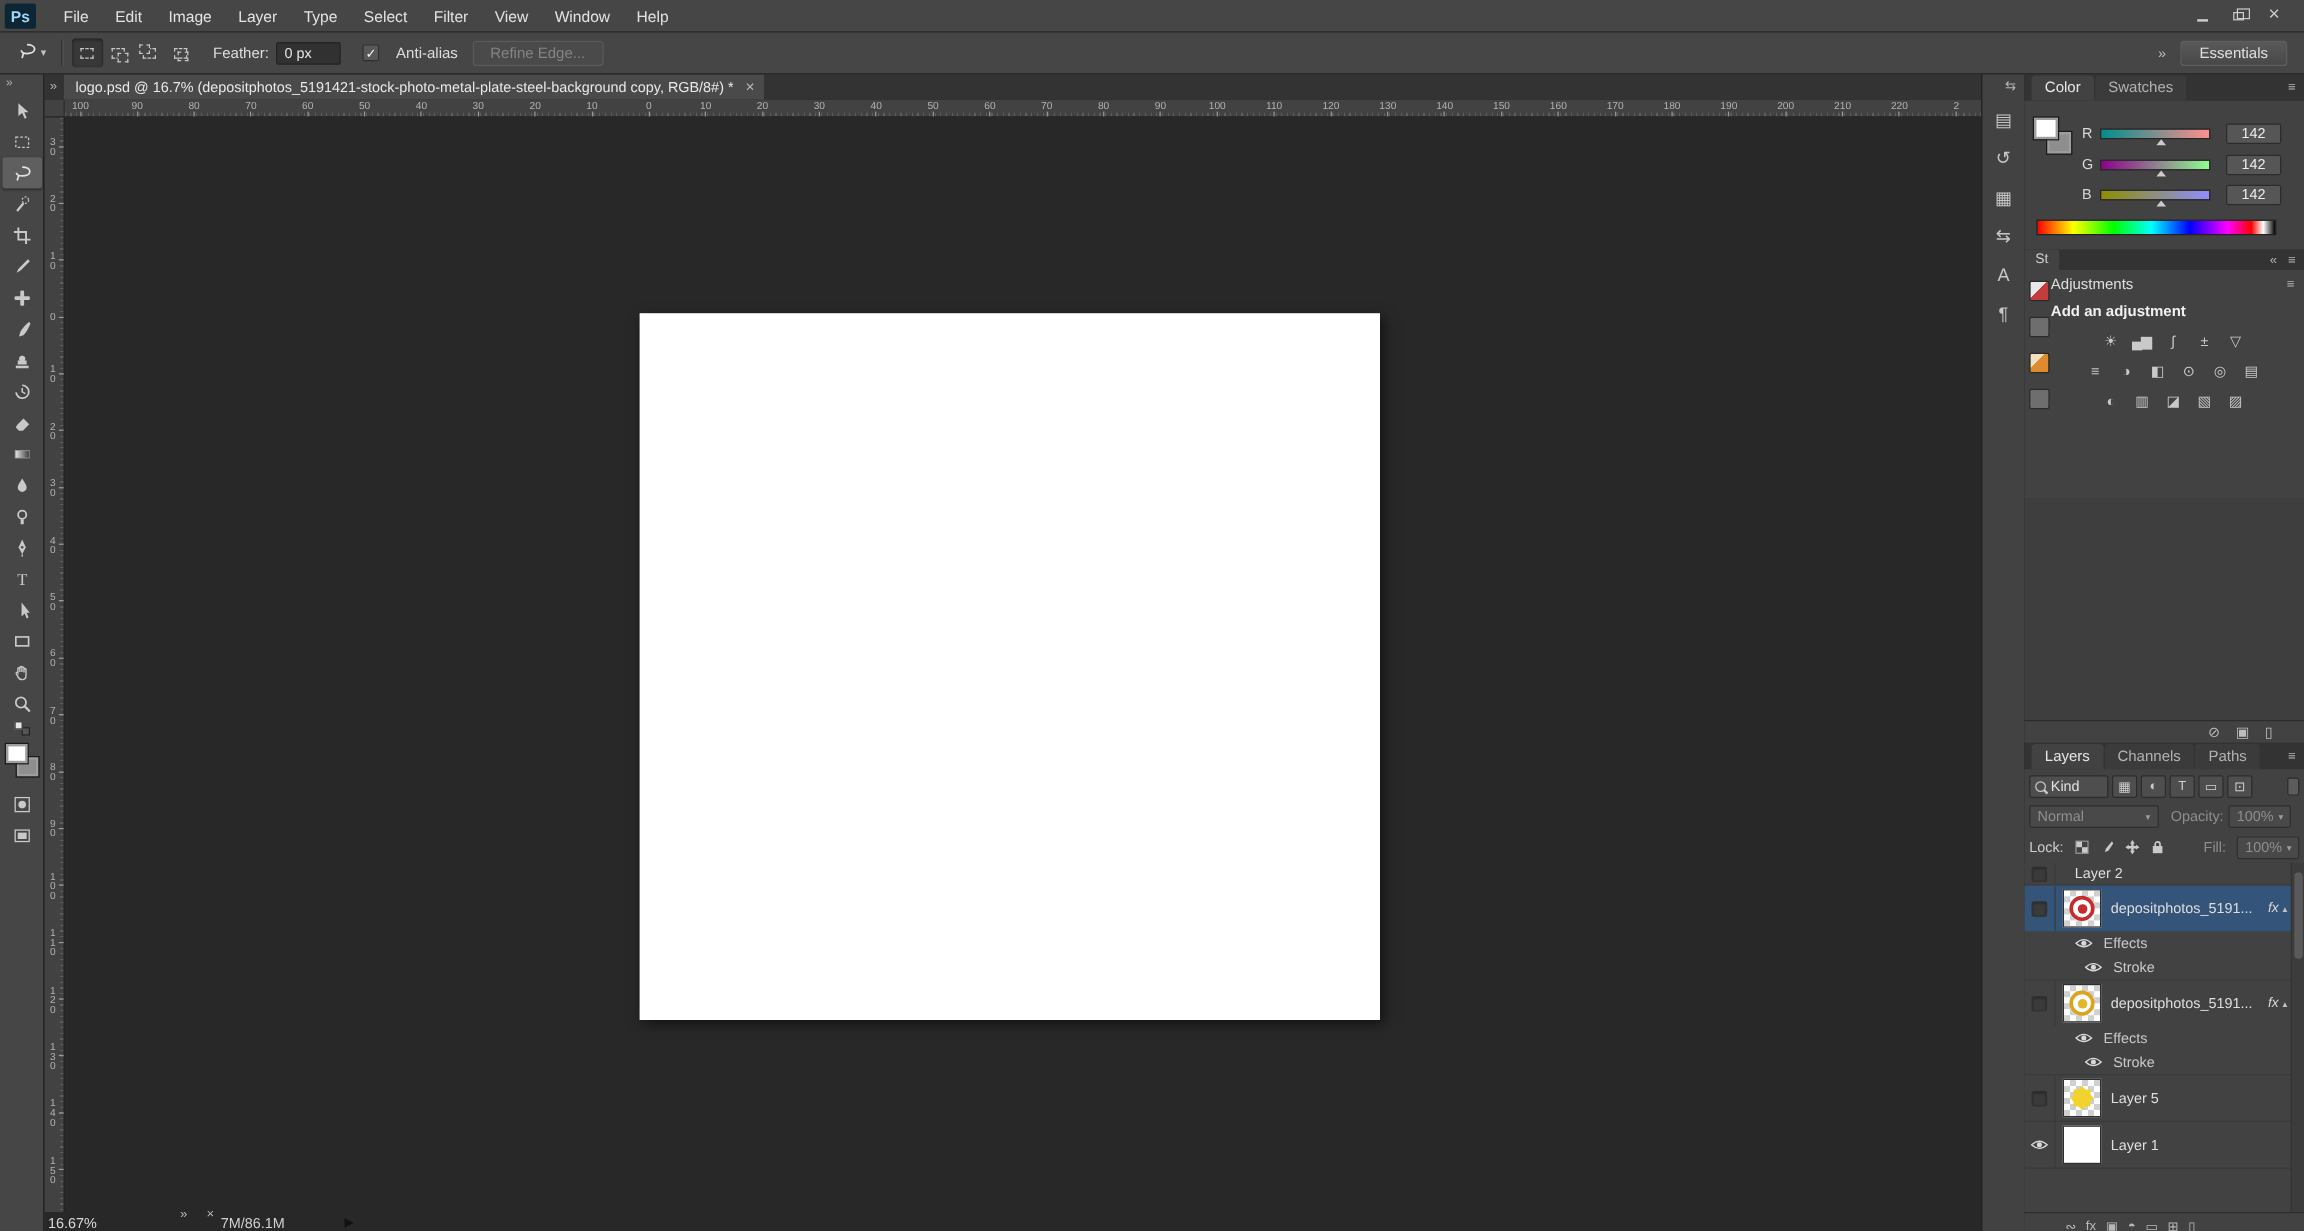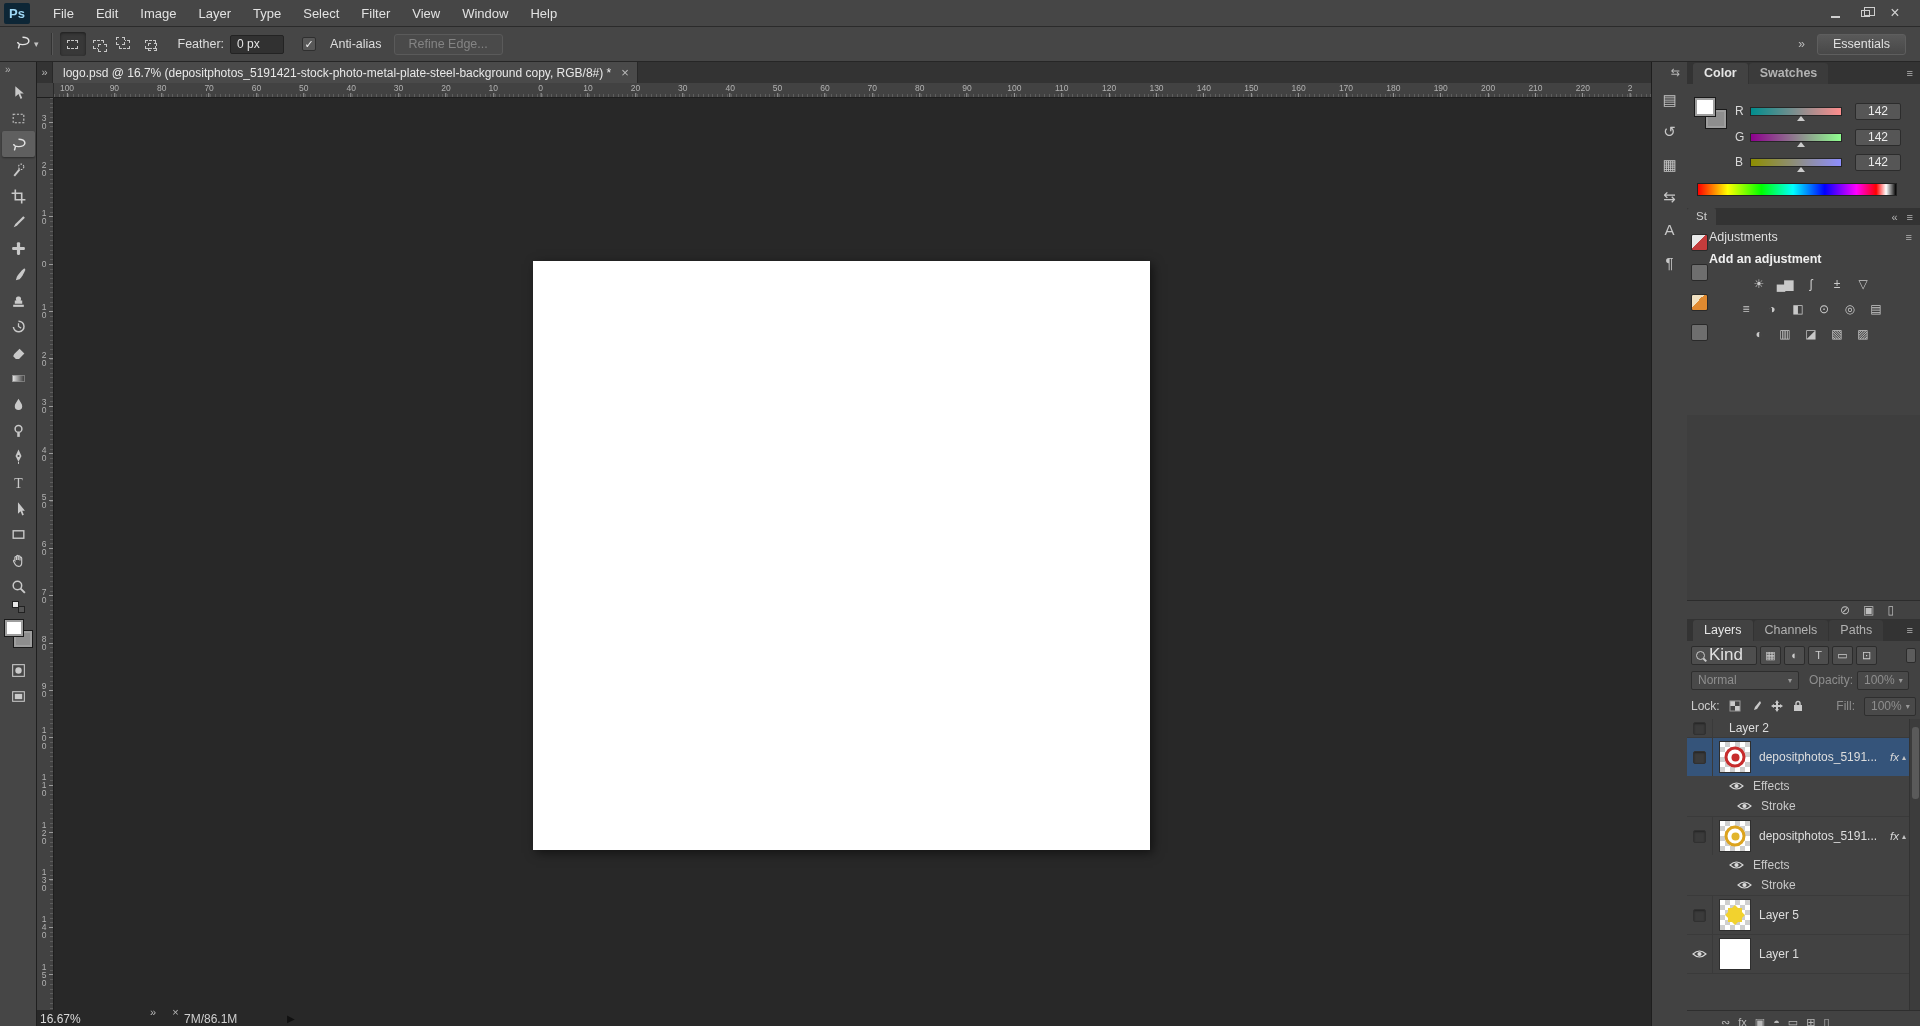--- a/index.html
+++ b/index.html
@@ -86,7 +86,7 @@
 
 .right-panels{position:absolute;left:1687px;top:62px;width:233px;height:964px;background:#333;z-index:6;}
 .ptabs{position:absolute;left:0;width:233px;height:22px;background:#333;display:flex;align-items:flex-end;padding-left:6px;}
-.color-tabs{top:0;font-weight:bold;}
+.color-tabs{top:0;}
 .layers-tabs{top:557px;}
 .ptab{height:21px;line-height:21px;padding:0 11px;font-size:12.5px;border-radius:3px 3px 0 0;margin-right:1px;}
 .ptab.active{background:#424242;color:#e6e6e6;}

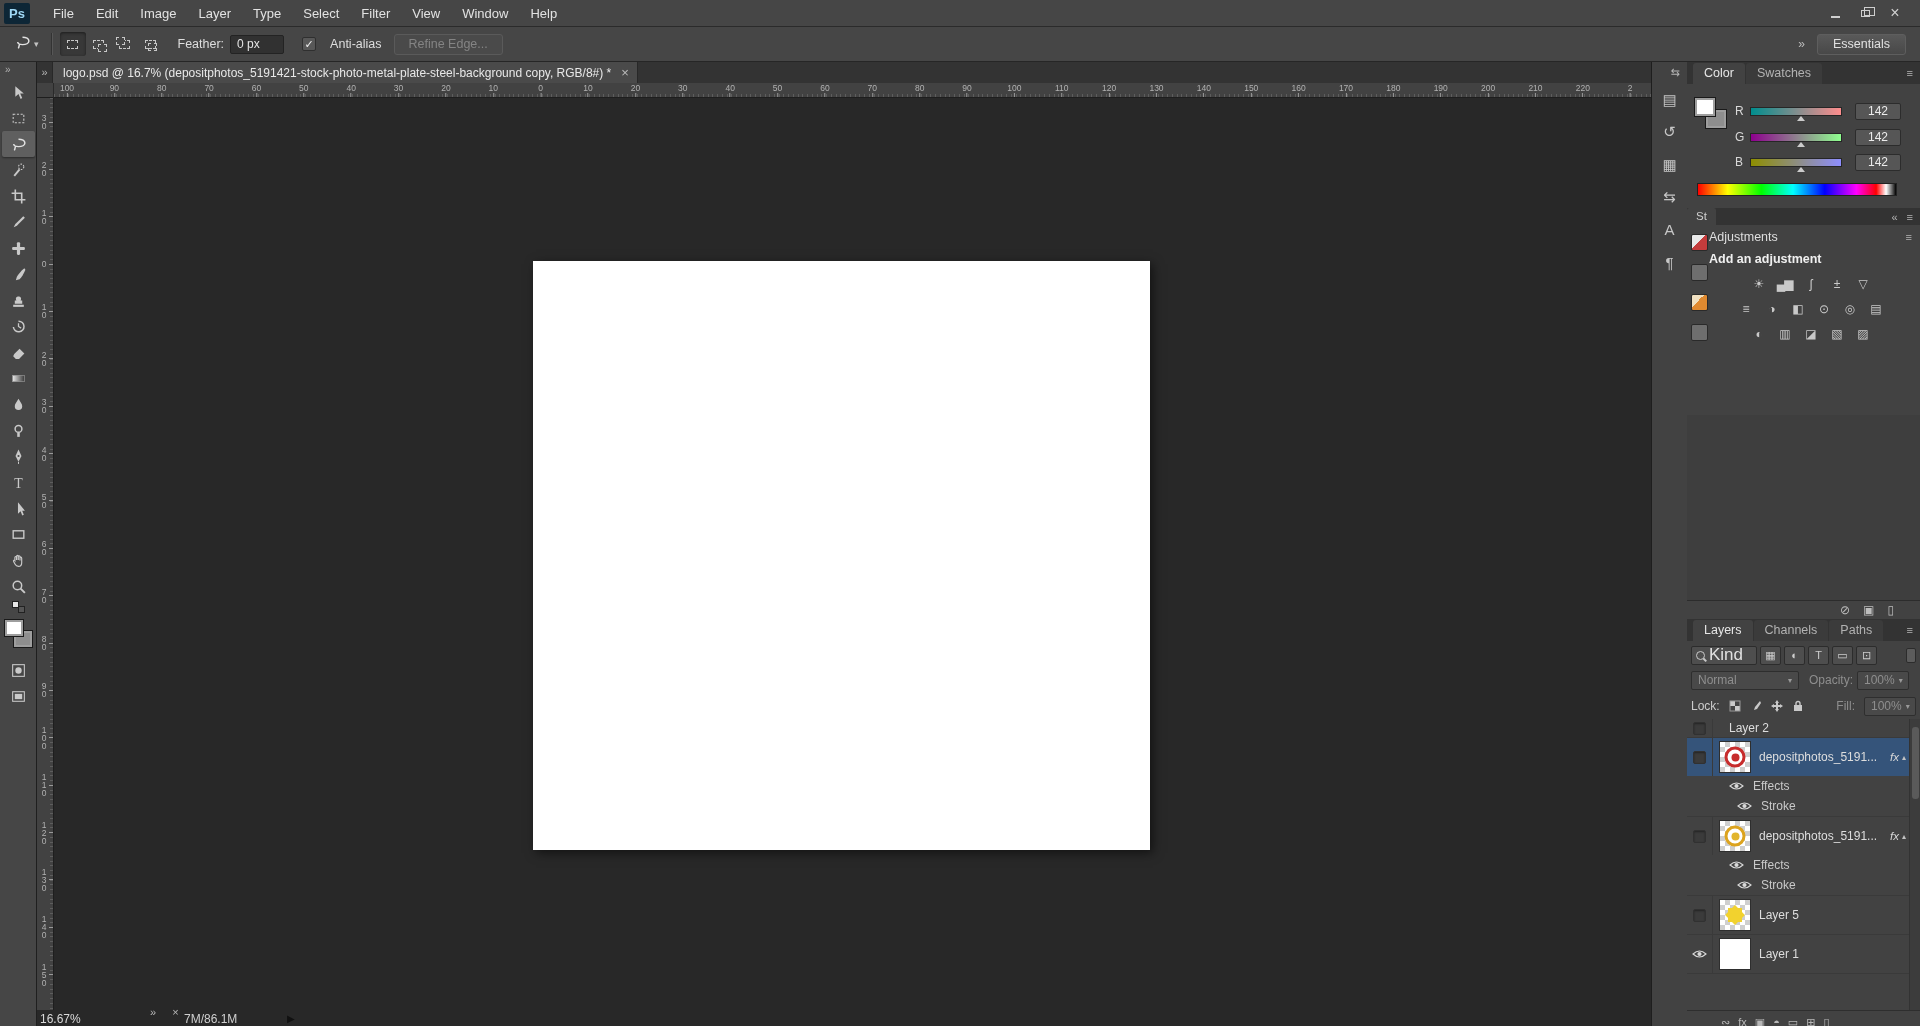--- a/index.html
+++ b/index.html
@@ -124,7 +124,7 @@
 
 .layers-content{position:absolute;left:0;top:579px;width:233px;height:385px;background:#424242;}
 .filter-row{position:absolute;left:4px;top:4px;height:20px;display:flex;align-items:center;gap:3px;width:225px;}
-.kind-combo{width:66px;height:19px;background:#4e4e4e;border:1px solid #2c2c2c;border-radius:2px;display:flex;align-items:center;gap:4px;padding:0 4px;font-size:17px;color:#e0e0e0;}
+.kind-combo{width:66px;height:19px;background:#4e4e4e;border:1px solid #2c2c2c;border-radius:2px;display:flex;align-items:center;gap:4px;padding:0 4px;font-size:12px;color:#e0e0e0;}
 .loupe{width:9px;height:9px;border:1.5px solid #c9c9c9;border-radius:50%;position:relative;flex:none;}
 .loupe::after{content:"";position:absolute;left:6px;top:7px;width:4px;height:1.5px;background:#c9c9c9;transform:rotate(45deg);}
 .fbtn{width:21px;height:19px;background:#4e4e4e;border:1px solid #2c2c2c;border-radius:2px;display:flex;align-items:center;justify-content:center;font-size:11px;color:#cdcdcd;}

